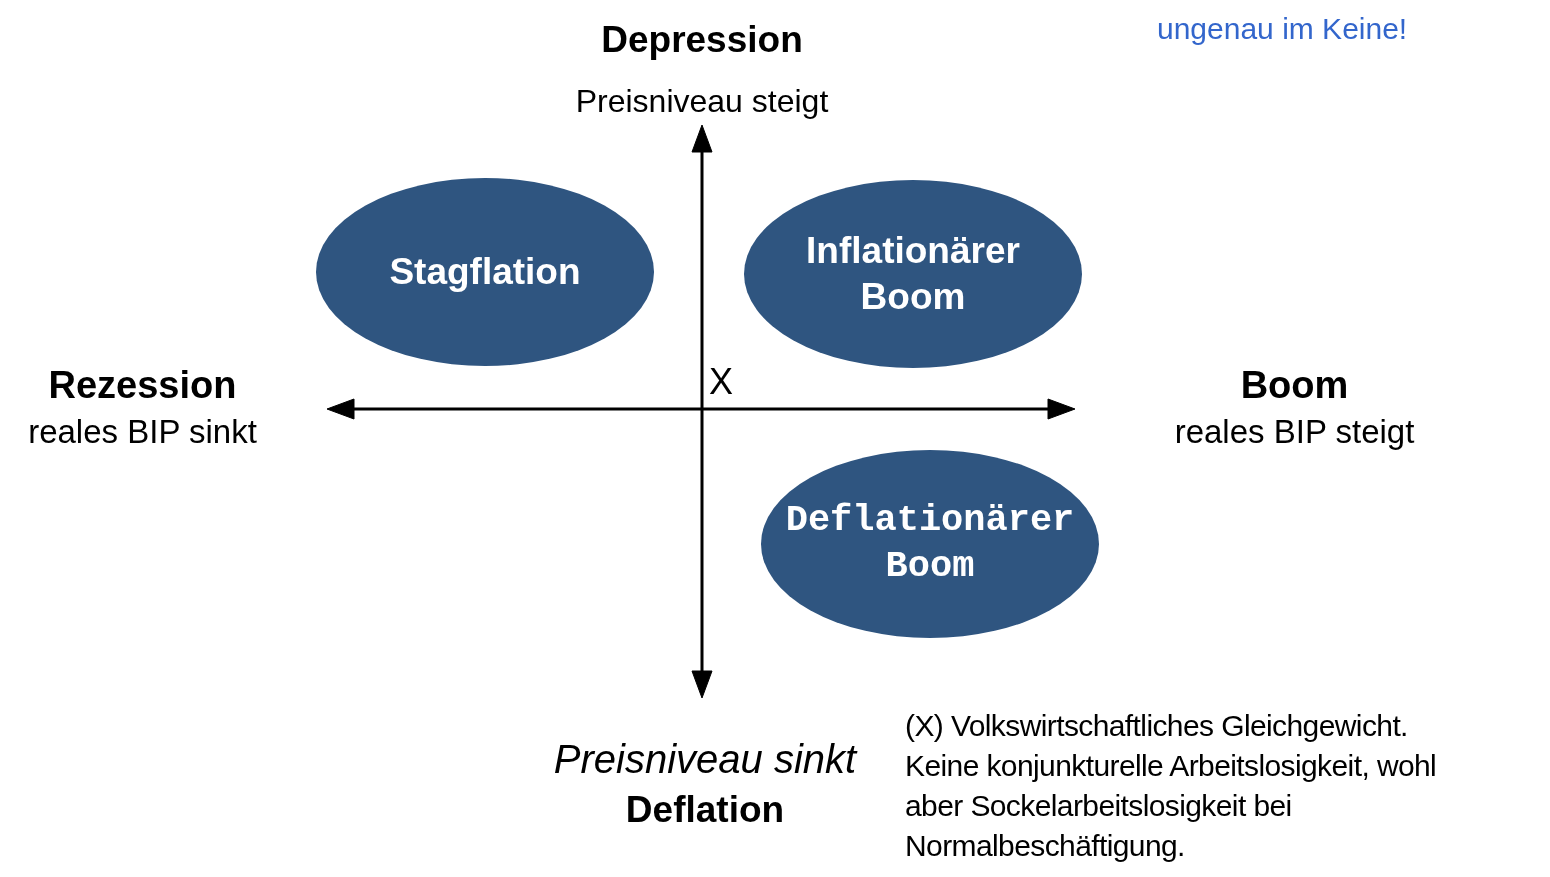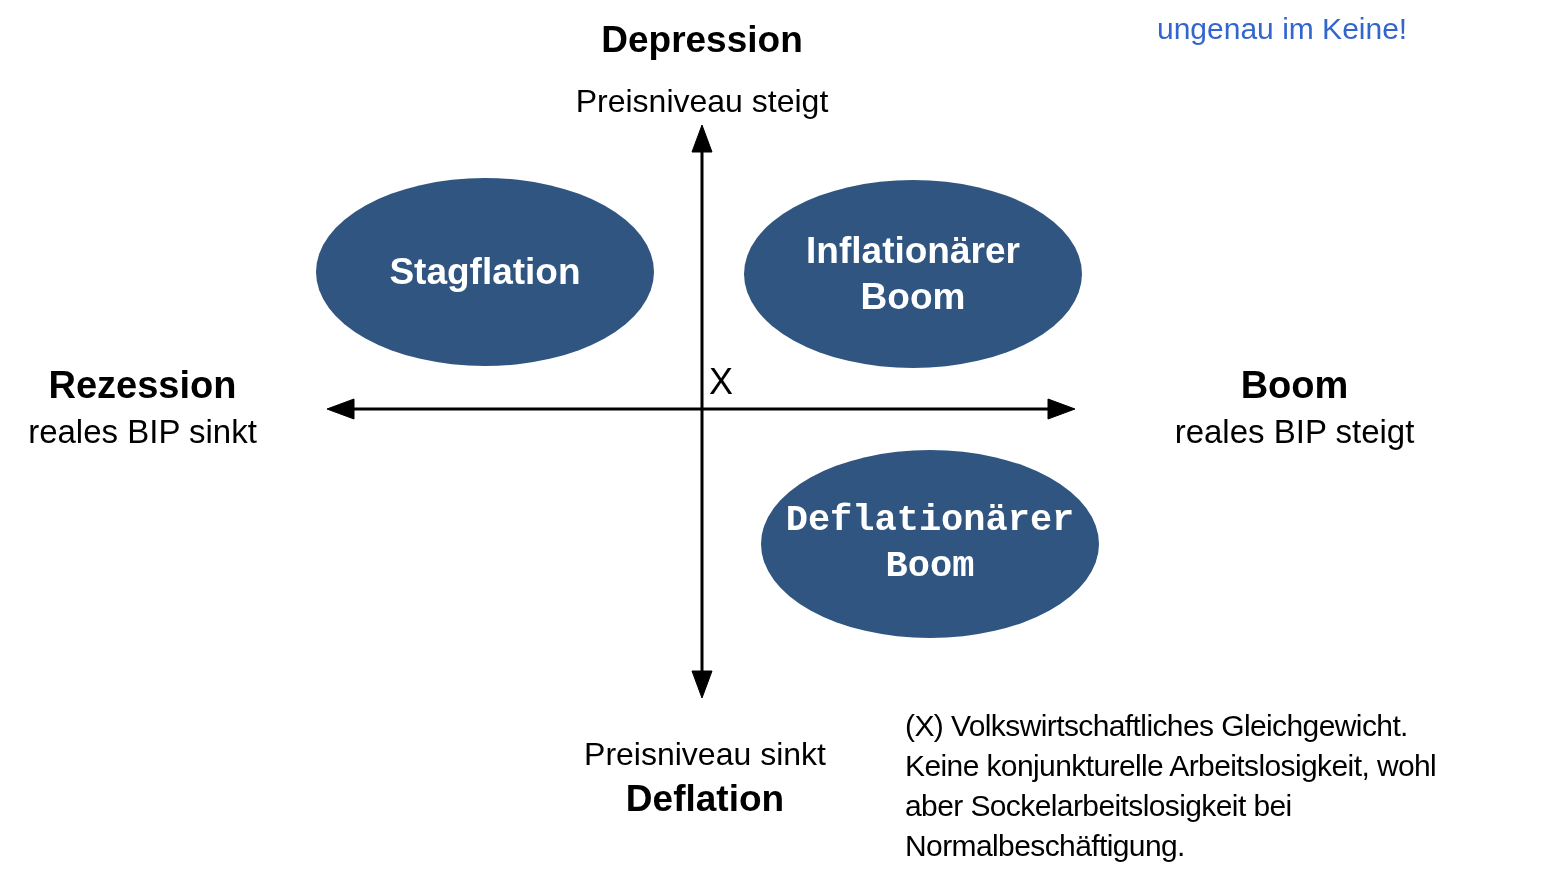--- a/index.html
+++ b/index.html
@@ -43,7 +43,7 @@
   .label-top .regular   { font-size: 32px; margin-top: 15px; }
 
   .label-bottom { left: 455px;  top: 733px; width: 500px; }
-  .label-bottom .regular{ font-size: 32px; }
+  .label-bottom .regular{ font-size: 40px; font-style: italic; }
   .label-bottom .bold   { font-size: 37px; text-align: center; }
 
   .label-left   { left: -5px;   top: 360px; width: 295px; }

